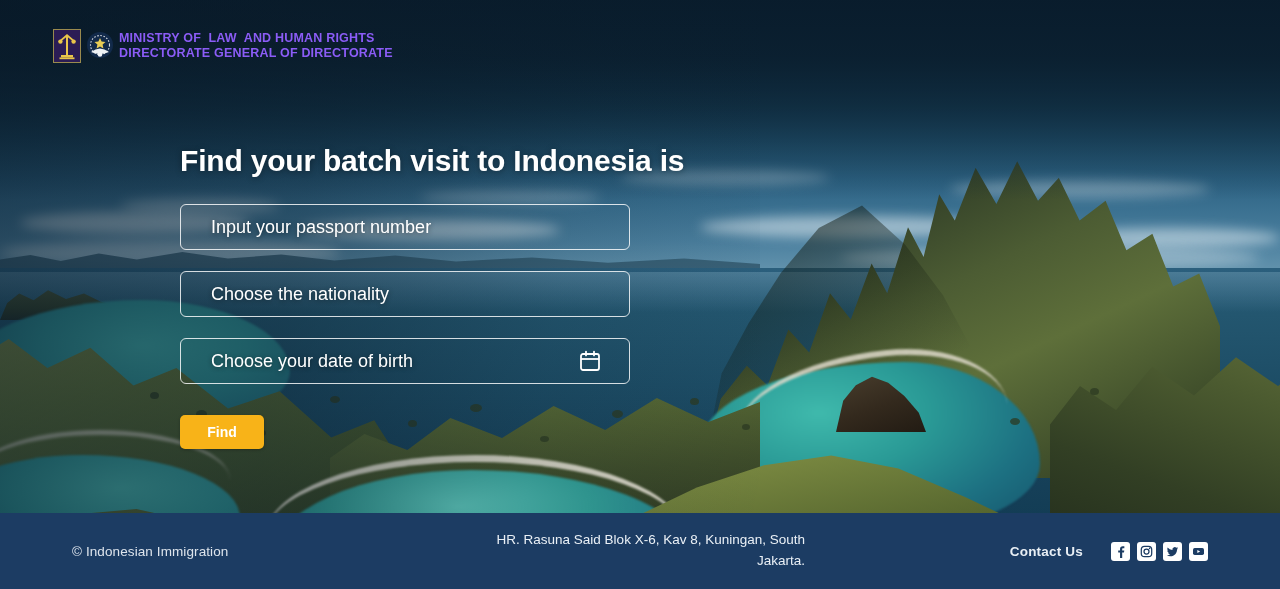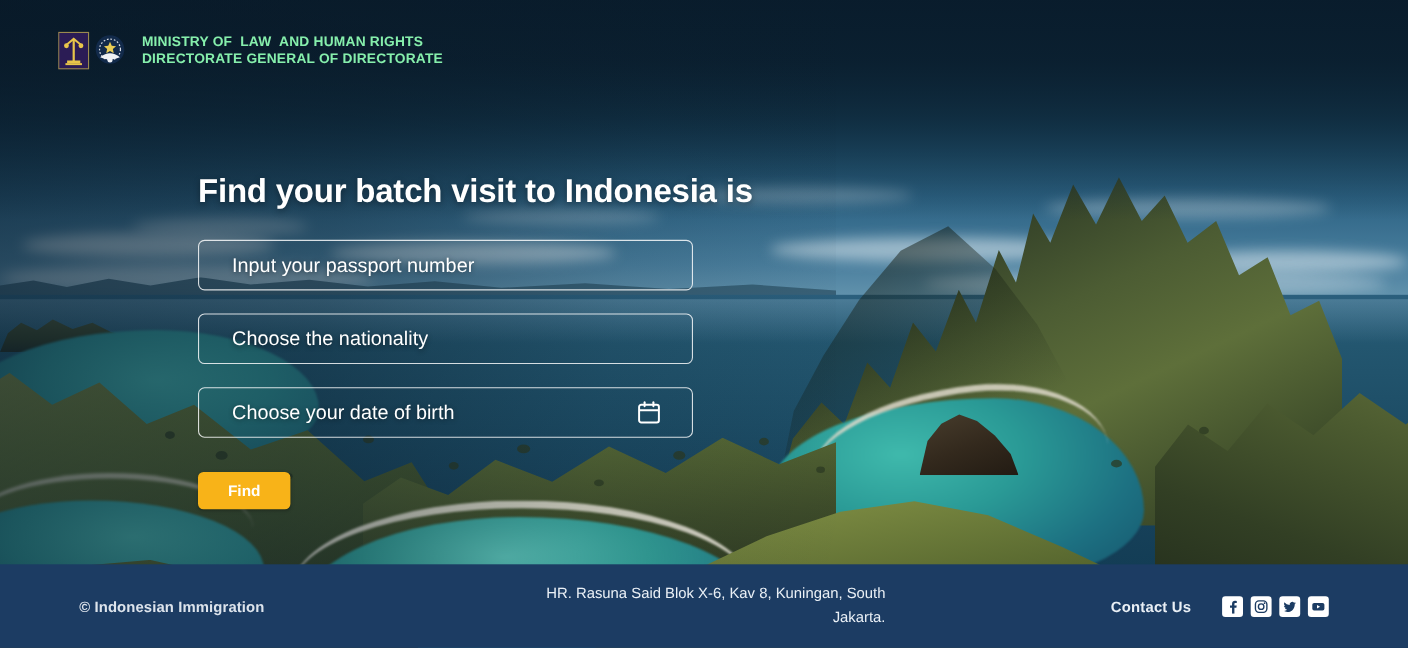--- a/index.html
+++ b/index.html
@@ -295,8 +295,8 @@
   }
 
   .brand-text {
-    margin-left: 14px;
-    color: #86efac;
+    margin-left: 4px;
+    color: #8b5cf6;
     line-height: 1.22;
     letter-spacing: .2px;
   }

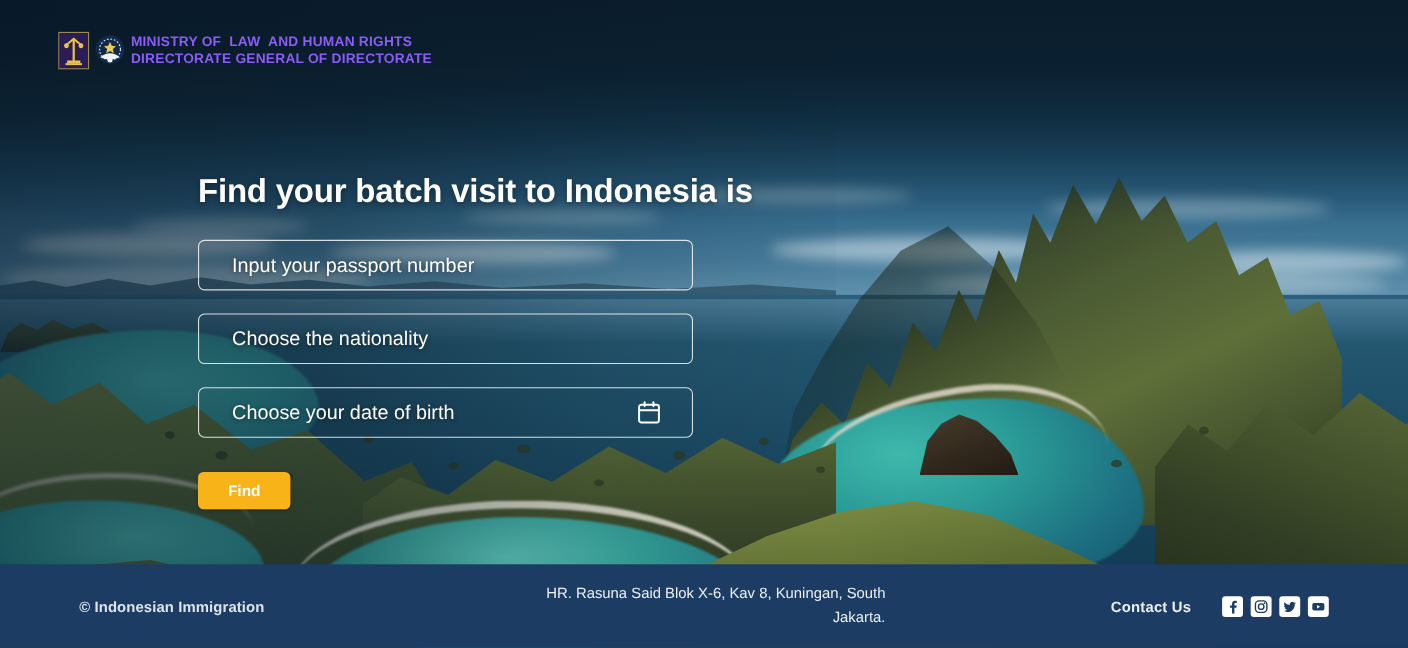--- a/index.html
+++ b/index.html
@@ -306,7 +306,7 @@
   
   .hero {
     position: absolute;
-    left: 180px; top: 158px;
+    left: 180px; top: 144px;
     width: 460px;
     z-index: 10;
   }

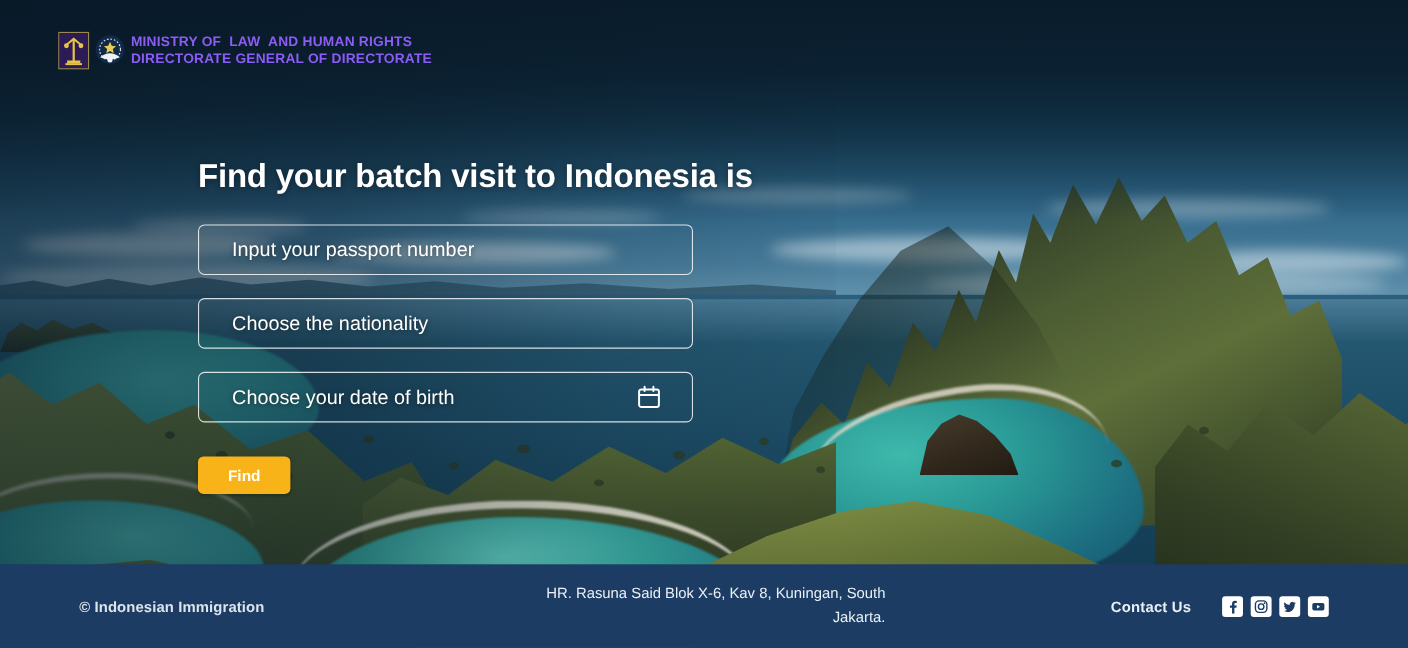--- a/index.html
+++ b/index.html
@@ -382,7 +382,6 @@
     color: #dde4ec;
     font-size: 13.5px;
     letter-spacing: .1px;
-    font-weight: bold;
   }
   .f-center {
     flex: 1;

